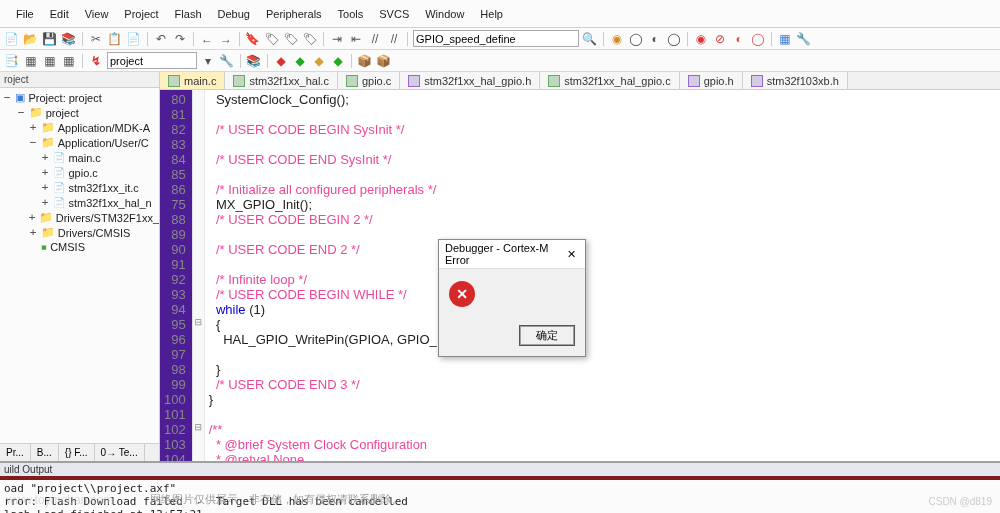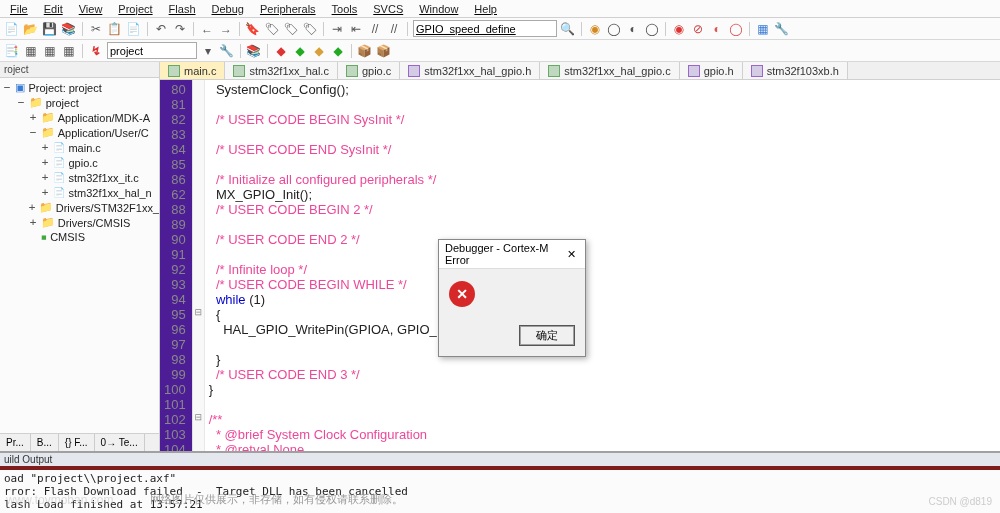--- a/index.html
+++ b/index.html
@@ -4,7 +4,7 @@
 <style>
 * { margin:0; padding:0; box-sizing:border-box; font-family:"Segoe UI",Tahoma,sans-serif; }
 body { width:1000px; height:513px; background:#f0f0f0; font-size:11px; overflow:hidden; position:relative; }
-.menubar { display:flex; background:#fbfbfb; border-bottom:1px solid #d0d0d0; padding:1px 4px; gap:4px; height:18px; align-items:center;text-decoration:underline; }
+.menubar { display:flex; background:#fbfbfb; border-bottom:1px solid #d0d0d0; padding:1px 10px; gap:4px; height:28px; align-items:center; }
 .menubar span { padding:1px 6px; color:#222; cursor:default; }
 .toolbar { display:flex; align-items:center; background:#fbfbfb; border-bottom:1px solid #d8d8d8; padding:2px 4px; gap:3px; height:22px; }
 .tool-icon { width:16px; height:16px; display:flex; align-items:center; justify-content:center; font-size:12px; color:#555; cursor:pointer; }

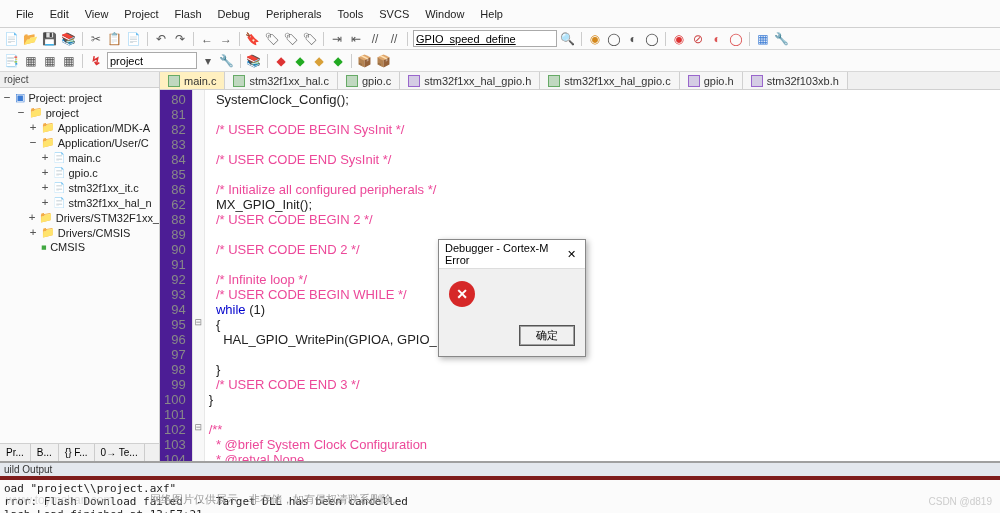--- a/index.html
+++ b/index.html
@@ -94,7 +94,7 @@
   <span class="tool-icon">//</span>
   <span class="tool-icon">//</span>
   <span class="tool-sep"></span>
-  <input class="tool-input" style="width: 144px; text-decoration: underline;" value="GPIO_speed_define">
+  <input class="tool-input" style="width: 166px;" value="GPIO_speed_define">
   <span class="tool-icon" style="color:#3a7bd5">🔍</span>
   <span class="tool-sep"></span>
   <span class="tool-icon" style="color:#d4881c">◉</span>

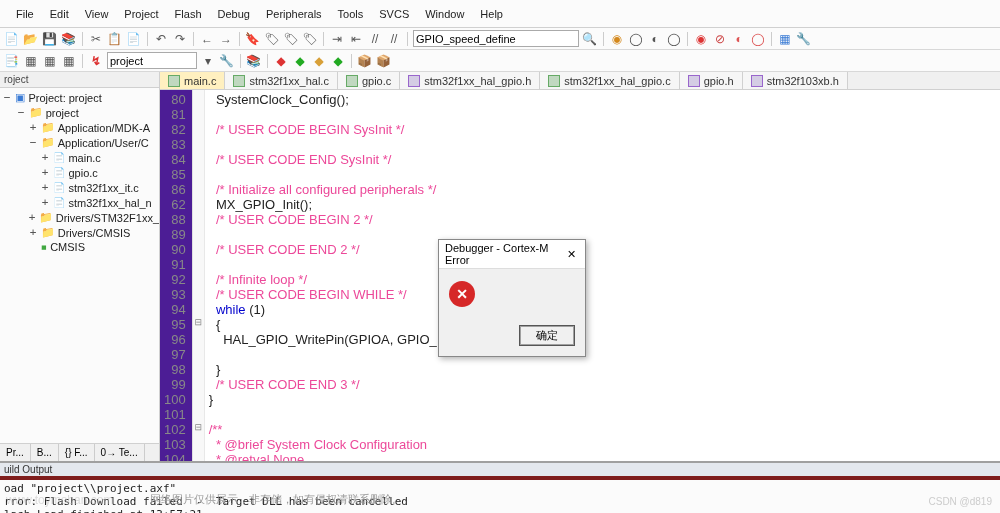--- a/index.html
+++ b/index.html
@@ -242,7 +242,7 @@
           <div>84</div>
           <div>85</div>
           <div>86</div>
-          <div>62</div>
+          <div>75</div>
           <div>88</div>
           <div>89</div>
           <div>90</div>

